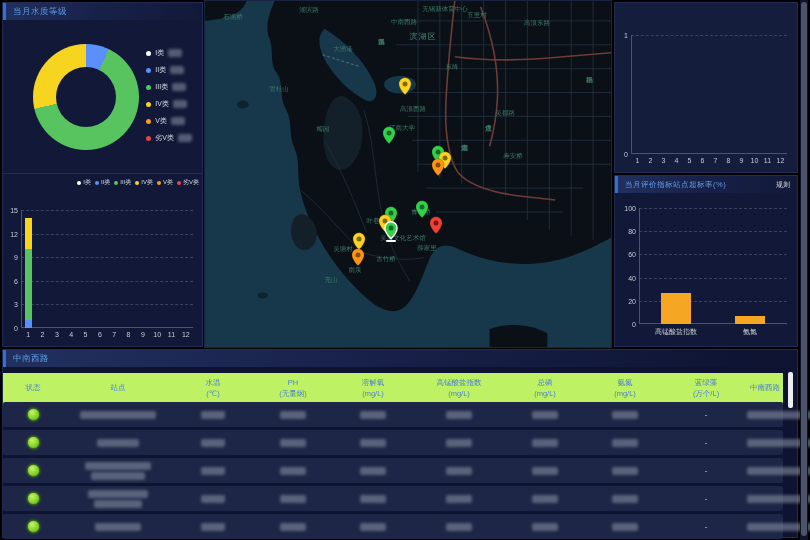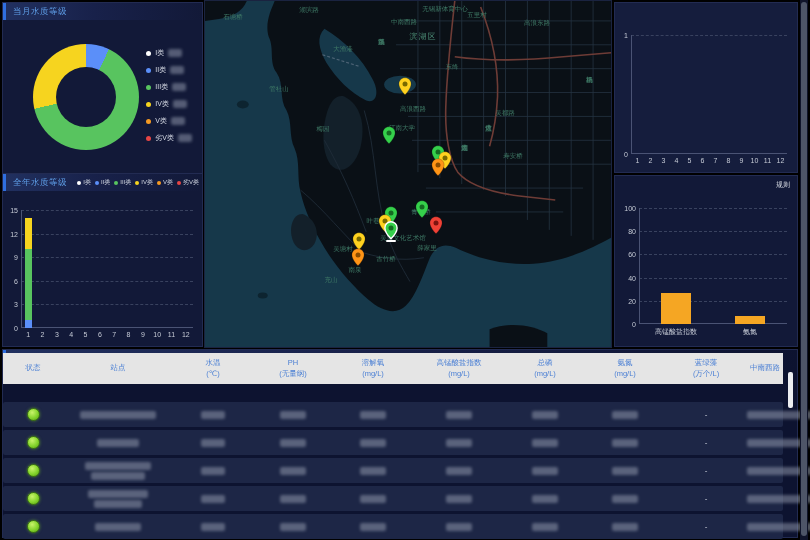--- a/index.html
+++ b/index.html
@@ -111,9 +111,6 @@
   </section>
 
   <section class="panel" id="p-year">
-    <div class="phead">
-      <span class="ptitle">全年水质等级</span>
-    </div>
     <div class="ilegend" id="stack-legend">
         <div class="li">
           <span class="dot" style="background: rgb(255, 255, 255);"></span>

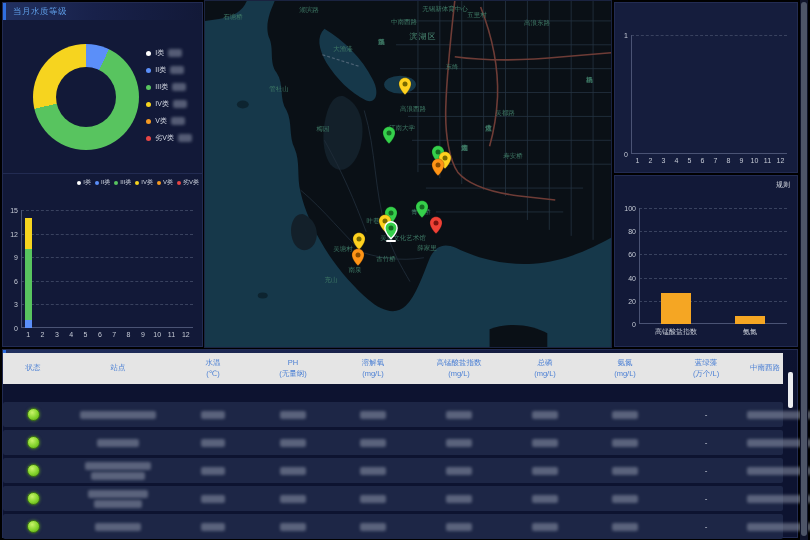--- a/index.html
+++ b/index.html
@@ -343,6 +343,9 @@
   </section>
 
   <section class="panel" id="p-rate">
+    <div class="phead">
+      <span class="ptitle" style="font-size:7.5px">当月评价指标站点超标率(%)</span>
+    </div>
     <span class="rule-link">规则</span>
     <div class="plot" id="rate-plot" style="left:24px;right:10px;top:32px;bottom:22px;">
         <span class="ylab" style="top: 116px; left: 0px;">0</span>

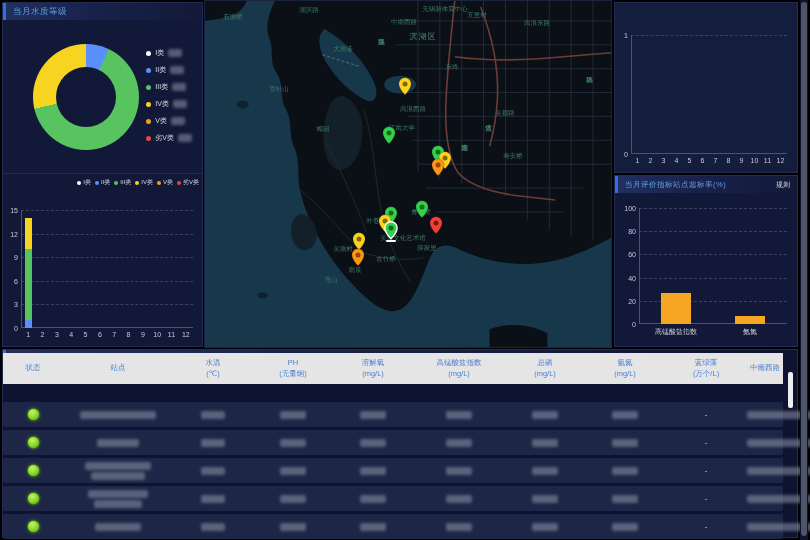--- a/index.html
+++ b/index.html
@@ -48,7 +48,7 @@
   .pin svg{display:block;}
   .pin .sel-underline{position:absolute;left:2px;bottom:-2px;width:10px;height:2px;background:#fff;border-radius:1px;}
   
-  .t-head{position:absolute;left:0;right:14px;top:3px;height:31px;background:#e5e5e5;
+  .t-head{position:absolute;left:0;right:14px;top:23px;height:31px;background:#bef264;
     display:grid;grid-template-columns:60px 110px 80px 80px 80px 92px 80px 80px 82px 1fr;align-items:center;}
   .t-head .hc{color:#4a7fd4;font-size:7.5px;text-align:center;line-height:1.35;}
   .t-body{position:absolute;left:0;right:0;top:52px;bottom:2px;}

